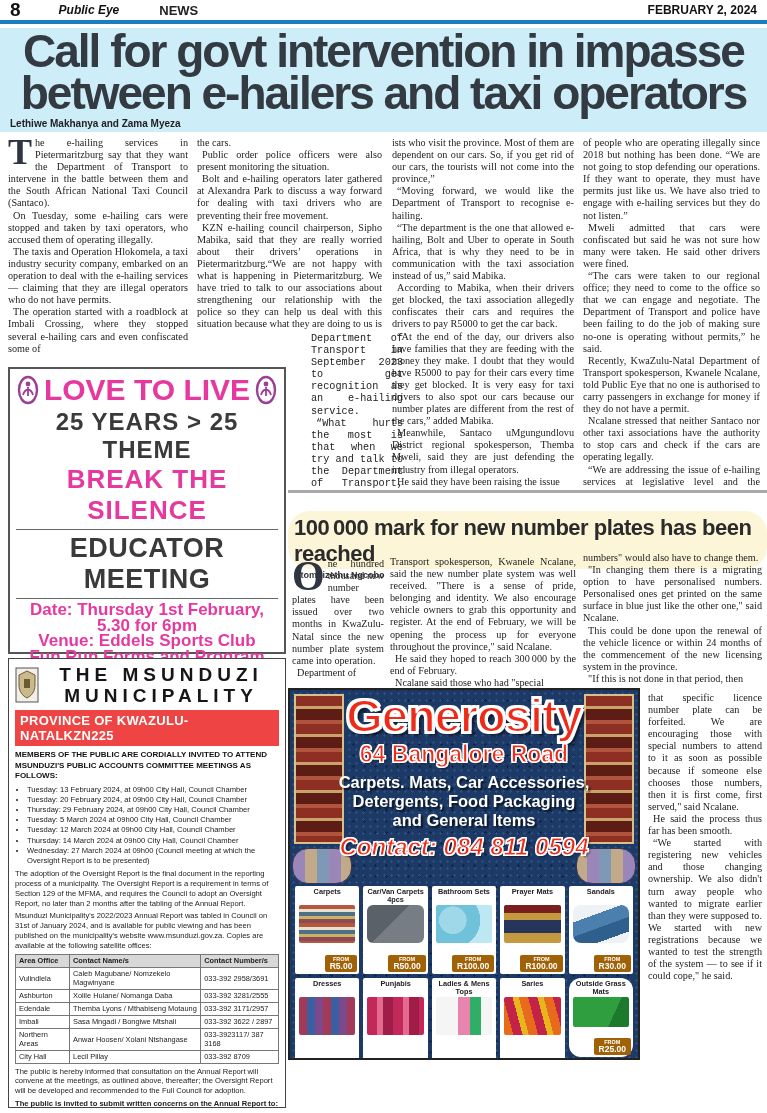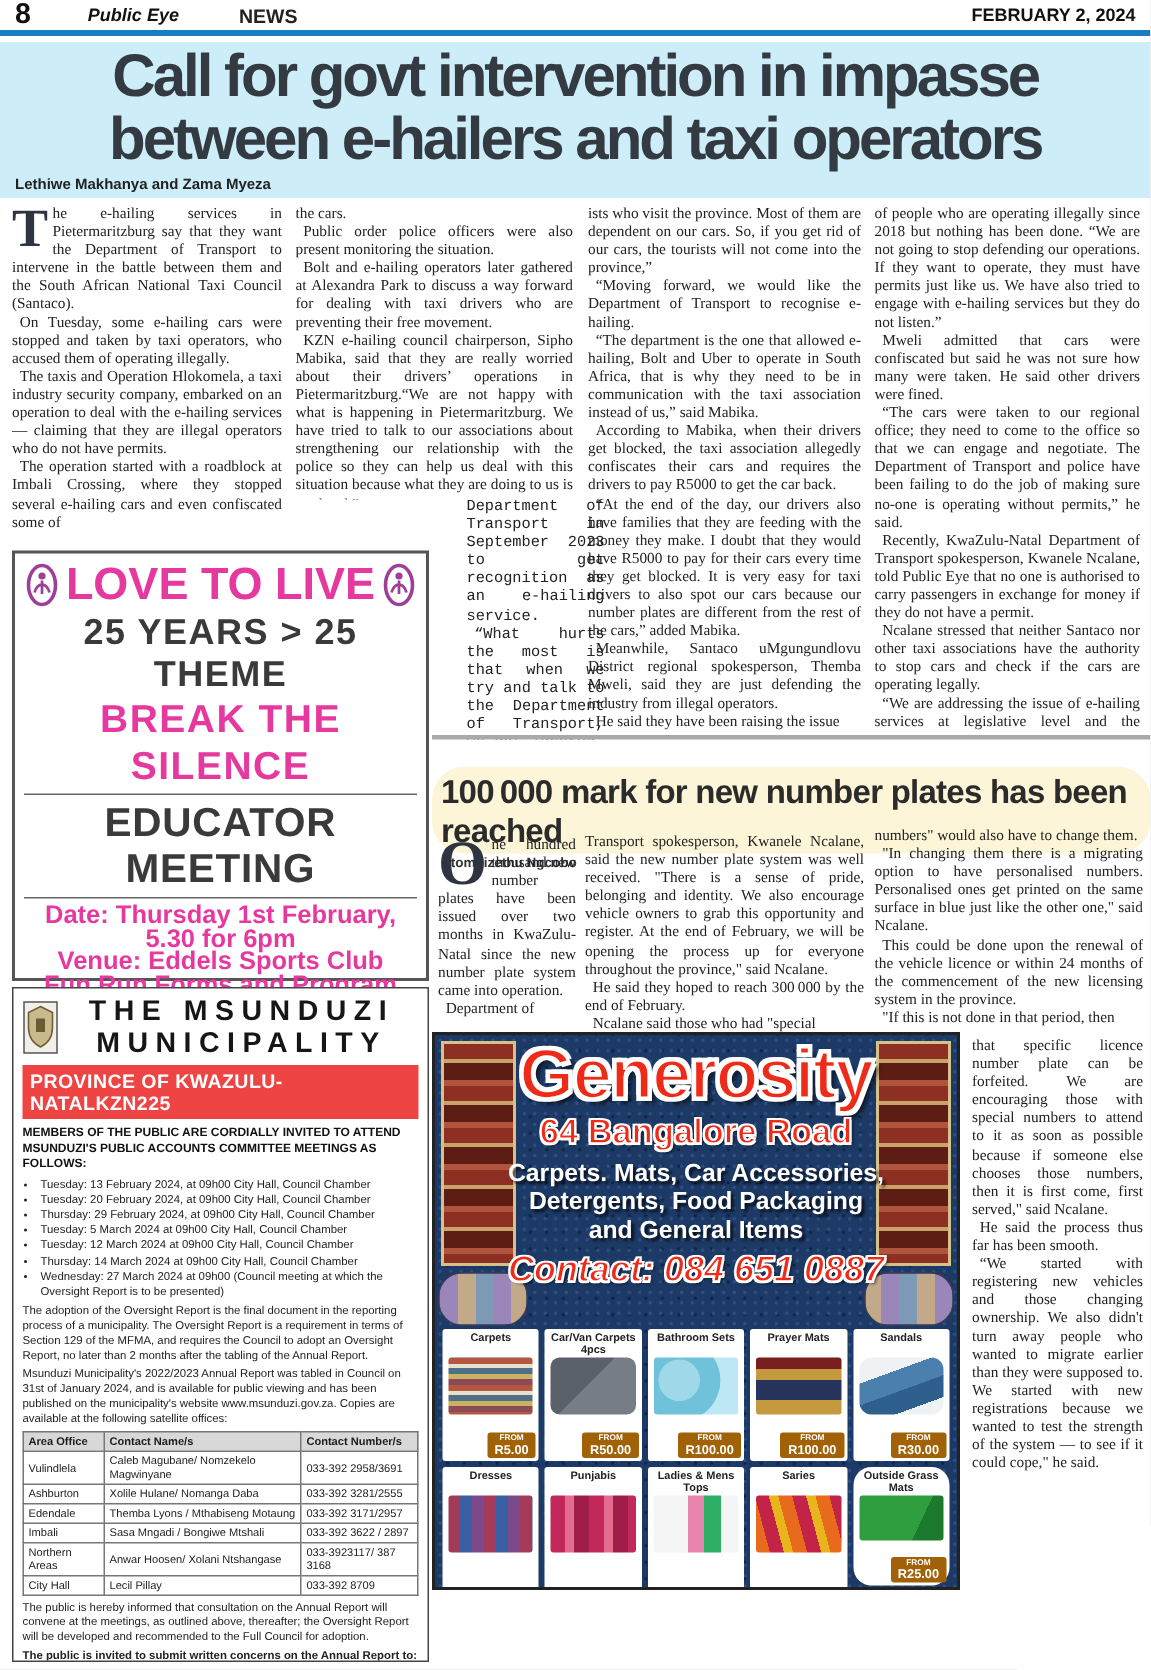--- a/index.html
+++ b/index.html
@@ -16,7 +16,7 @@
   
   .hl-block{position:absolute;top:28px;left:0;width:767px;height:104px;background:#cdedf8;}
   .hl{margin:2px 6px 0 6px;text-align:center;font-family:"Liberation Sans",sans-serif;
-      font-weight:bold;font-size:40px;line-height:42px;letter-spacing:-2px;color:#333a41;}
+      font-weight:bold;font-size:46px;line-height:42px;letter-spacing:-2px;color:#333a41;}
   .byline{position:absolute;top:118px;left:10px;font-family:"Liberation Sans",sans-serif;
           font-size:10px;font-weight:bold;color:#222;}
   

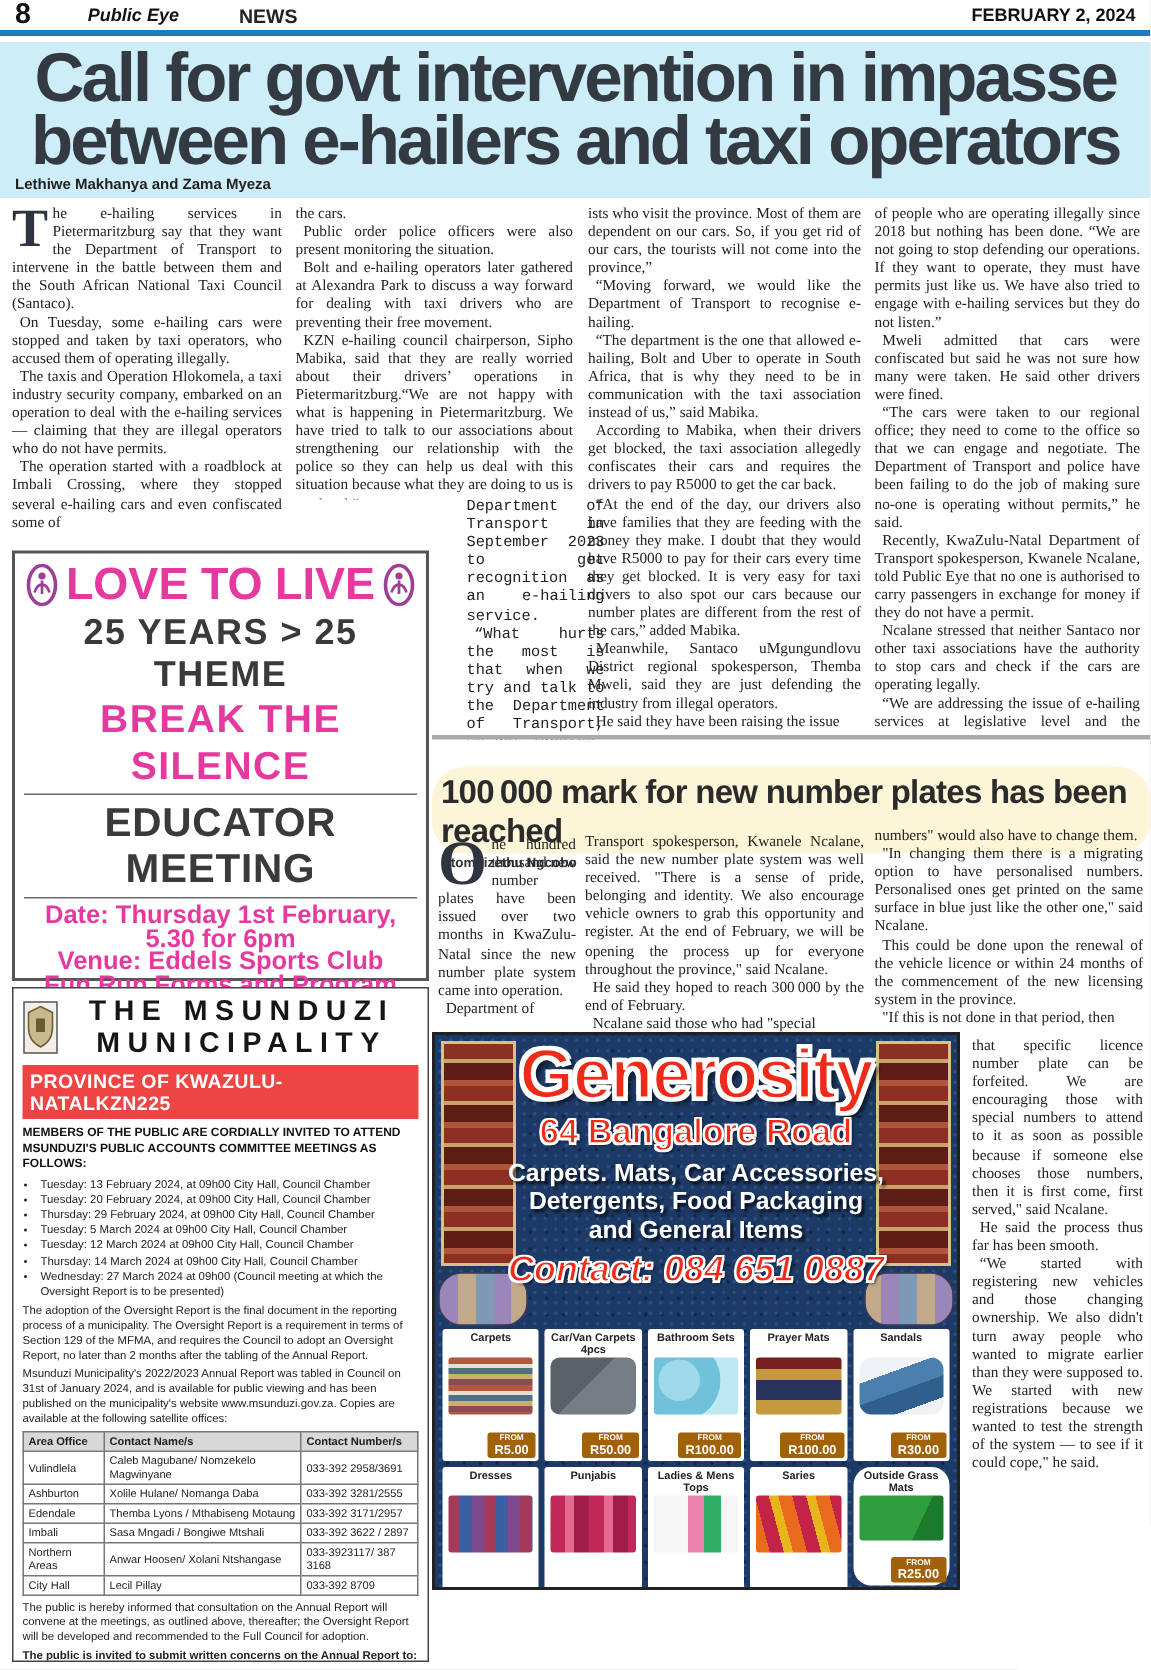--- a/index.html
+++ b/index.html
@@ -288,7 +288,7 @@
       <div class="gen-items">Carpets. Mats, Car Accessories,
 Detergents, Food Packaging
 and General Items</div>
-      <div class="gen-contact stroke-red-sm">Contact: 084 651 0887</div>
+      <div class="gen-contact stroke-red-sm">Contact: 084 811 0594</div>
     </div>
     <div class="gen-grid">
       <div class="cell">

